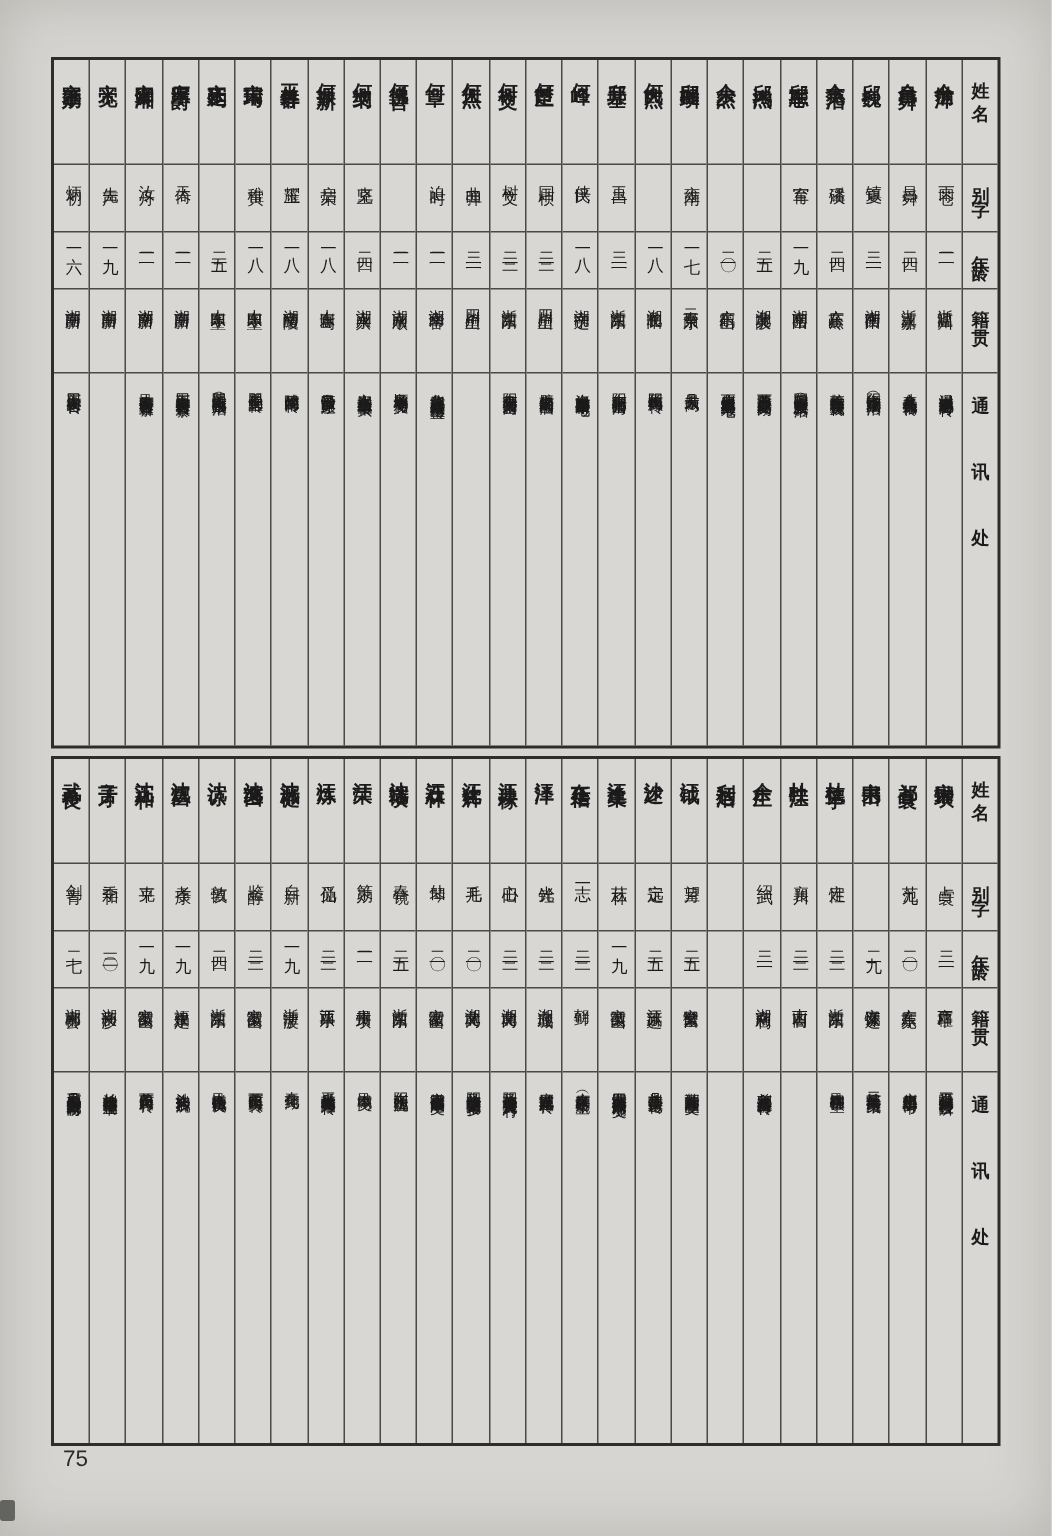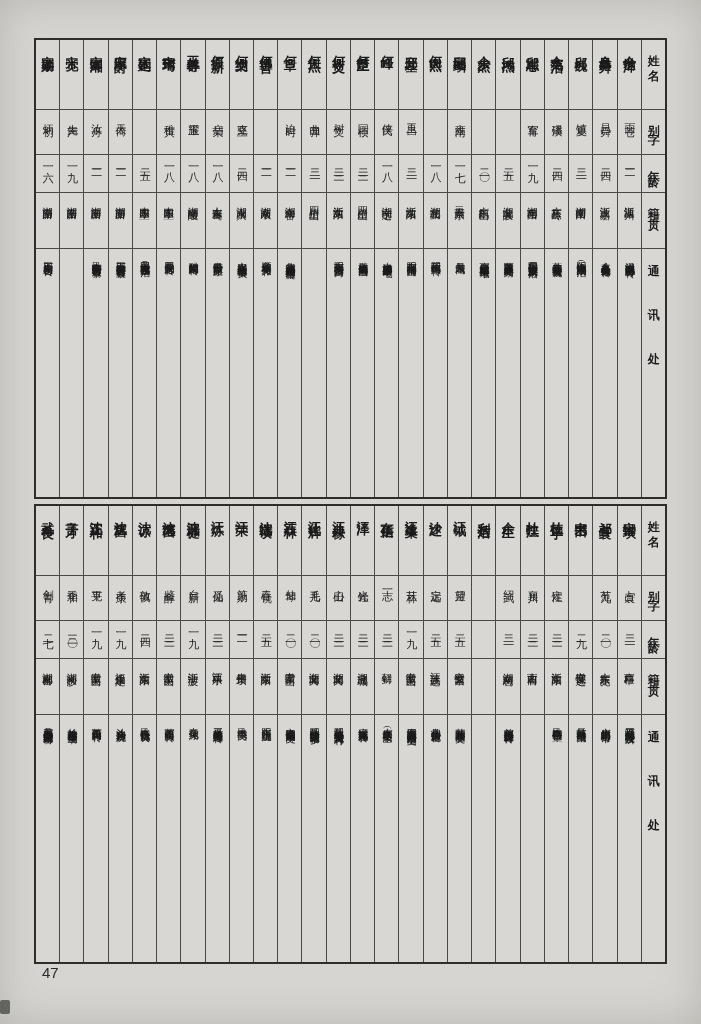--- a/index.html
+++ b/index.html
@@ -971,7 +971,7 @@
         </div>
   </div>
     </div>
-  <div class="page-number">47</div>
+  <div class="page-number">75</div>
   <div class="scan-mark"></div>
 </div>
 

